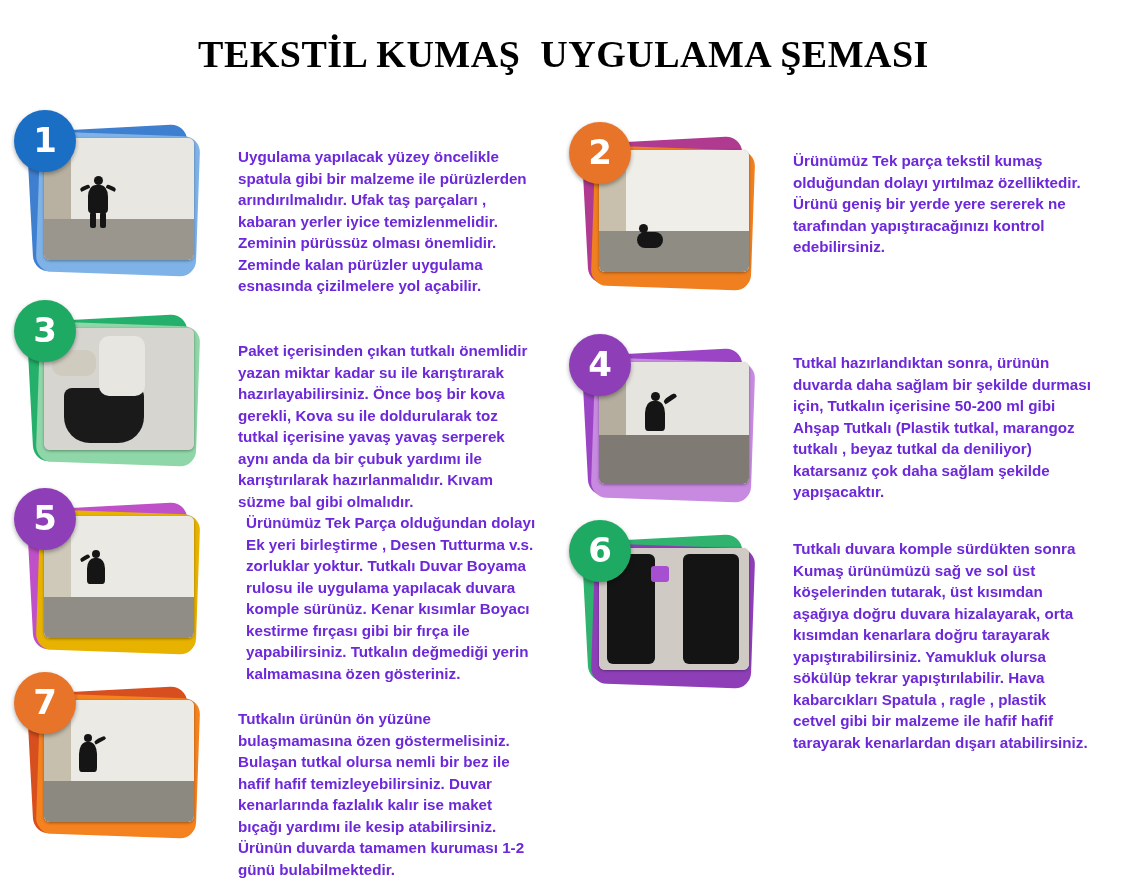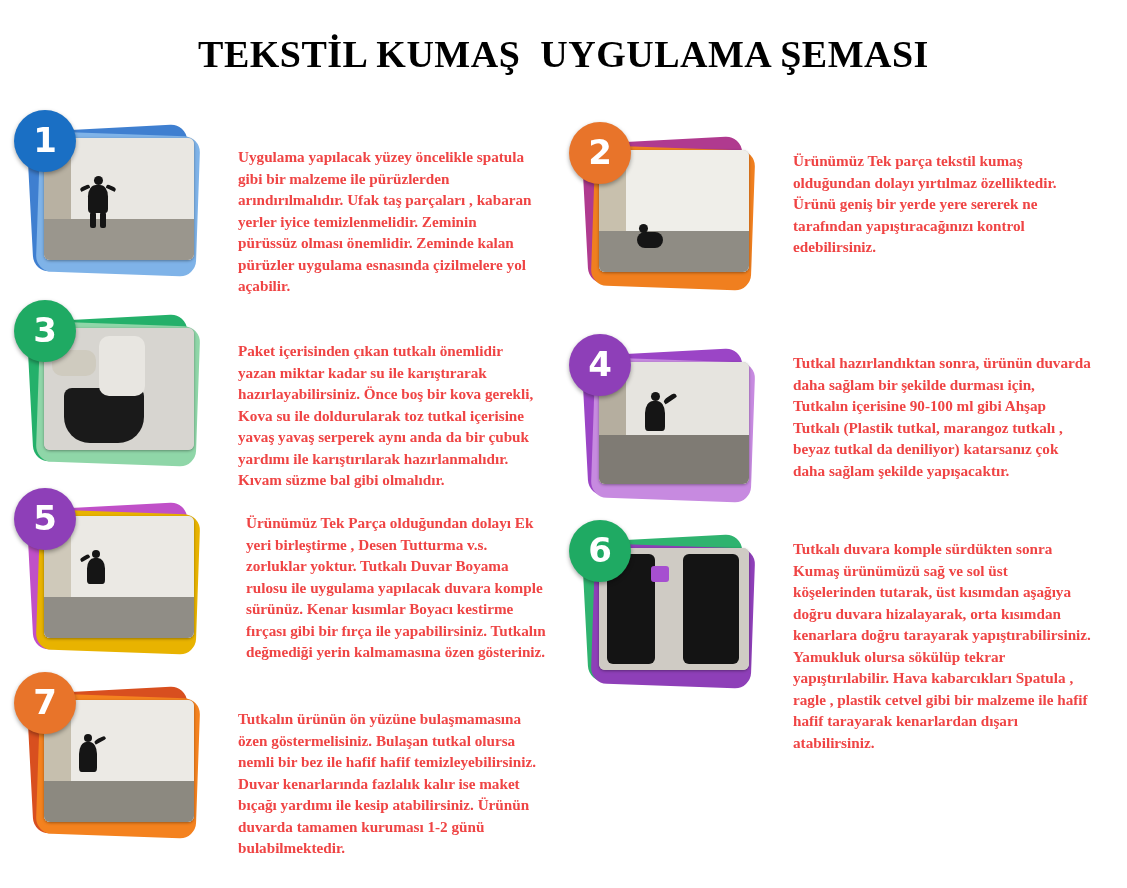--- a/index.html
+++ b/index.html
@@ -75,10 +75,10 @@
 
   .text{
     position:absolute;
-    font-family:Liberation Serif, serif;
+    font-family:Liberation Sans, sans-serif;
     font-size:15.2px;
     line-height:21.5px;
-    color:#ef4444;
+    color:#6d28d9;
     font-weight:bold;
     white-space:pre-line;
   }

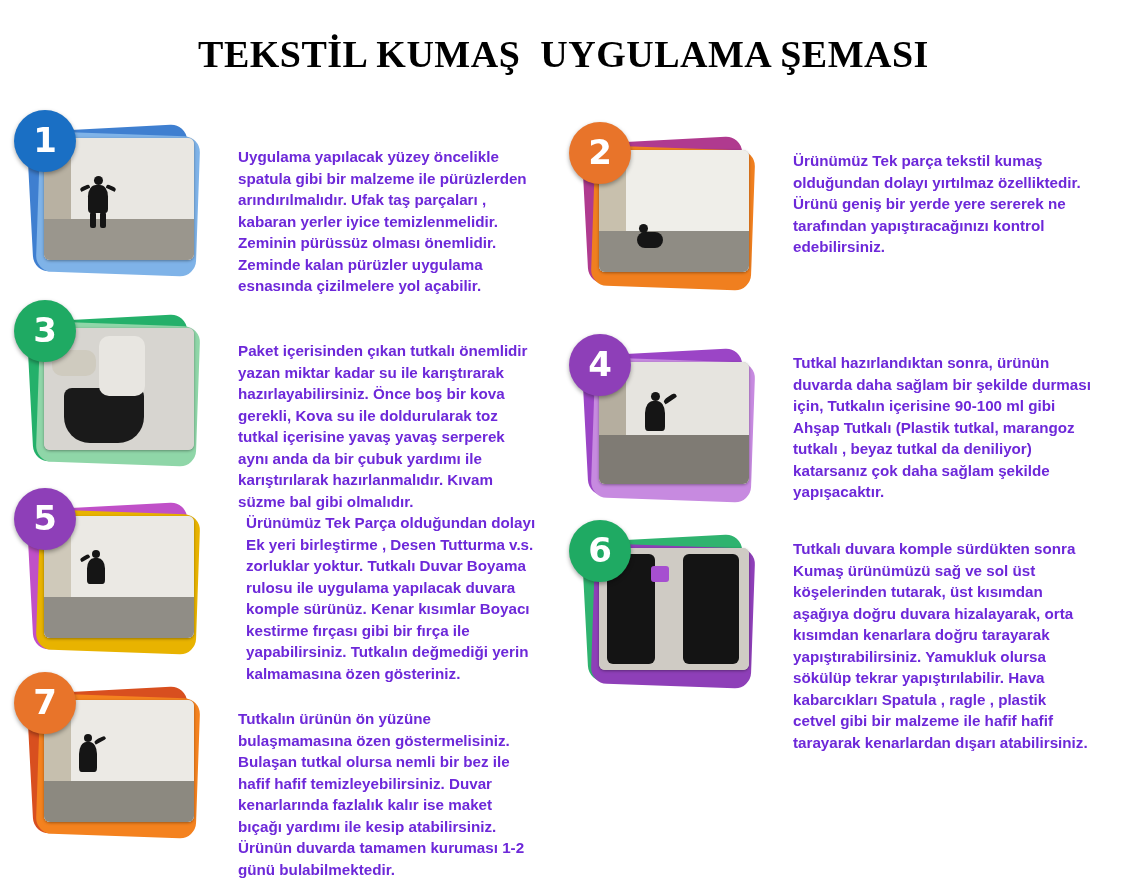--- a/index.html
+++ b/index.html
@@ -163,7 +163,7 @@
         <span>4</span>
       </div>
     </div>
-    <div class="text" style="left:208px;top:0px;width:300px;">Tutkal hazırlandıktan sonra, ürünün duvarda daha sağlam bir şekilde durması için, Tutkalın içerisine 90-100 ml gibi Ahşap Tutkalı (Plastik tutkal, marangoz tutkalı , beyaz tutkal da deniliyor) katarsanız çok daha sağlam şekilde yapışacaktır.</div>
+    <div class="text" style="left:208px;top:0px;width:300px;">Tutkal hazırlandıktan sonra, ürünün duvarda daha sağlam bir şekilde durması için, Tutkalın içerisine 50-200 ml gibi Ahşap Tutkalı (Plastik tutkal, marangoz tutkalı , beyaz tutkal da deniliyor) katarsanız çok daha sağlam şekilde yapışacaktır.</div>
   </div>
 
   <div class="step" style="left:30px;top:506px;">

